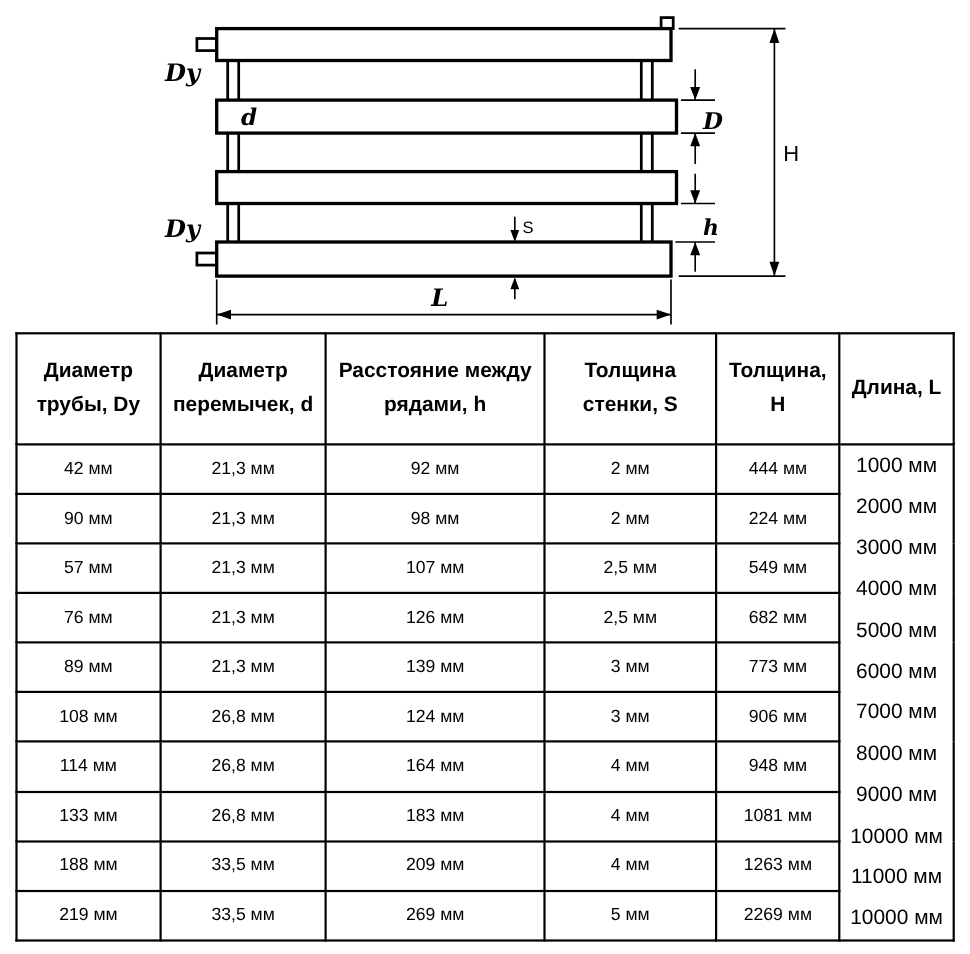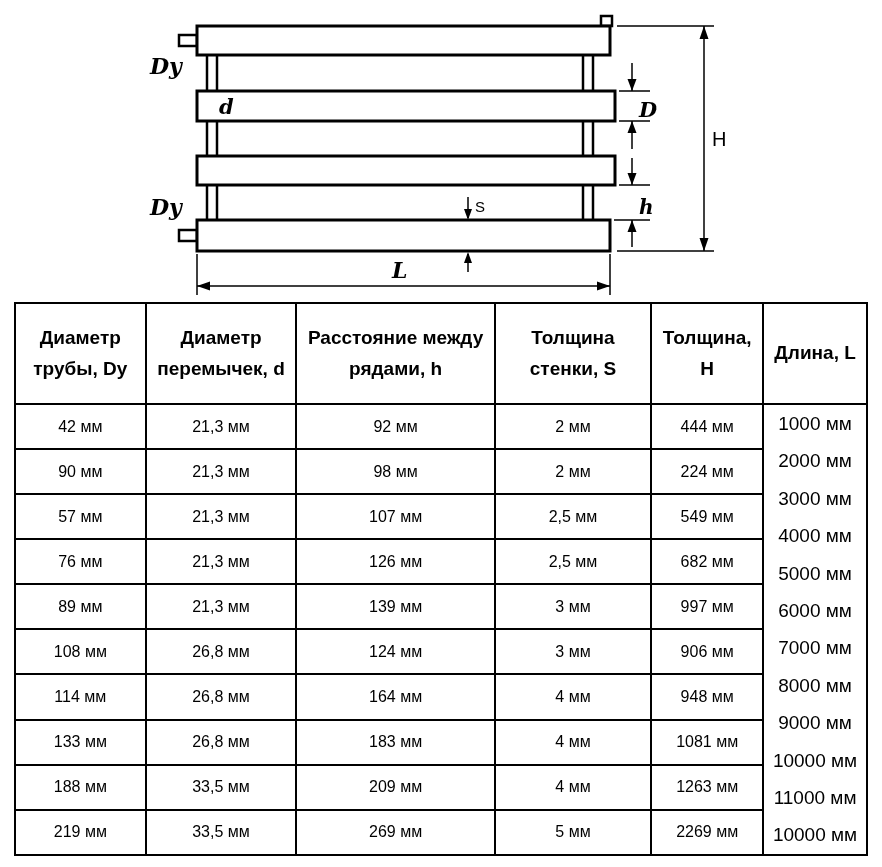--- a/index.html
+++ b/index.html
@@ -207,7 +207,7 @@
         <td class="val">21,3 мм</td>
         <td class="val">139 мм</td>
         <td class="val">3 мм</td>
-        <td class="val">997 мм</td>
+        <td class="val">773 мм</td>
       </tr>
       <tr>
         <td class="val">108 мм</td>

